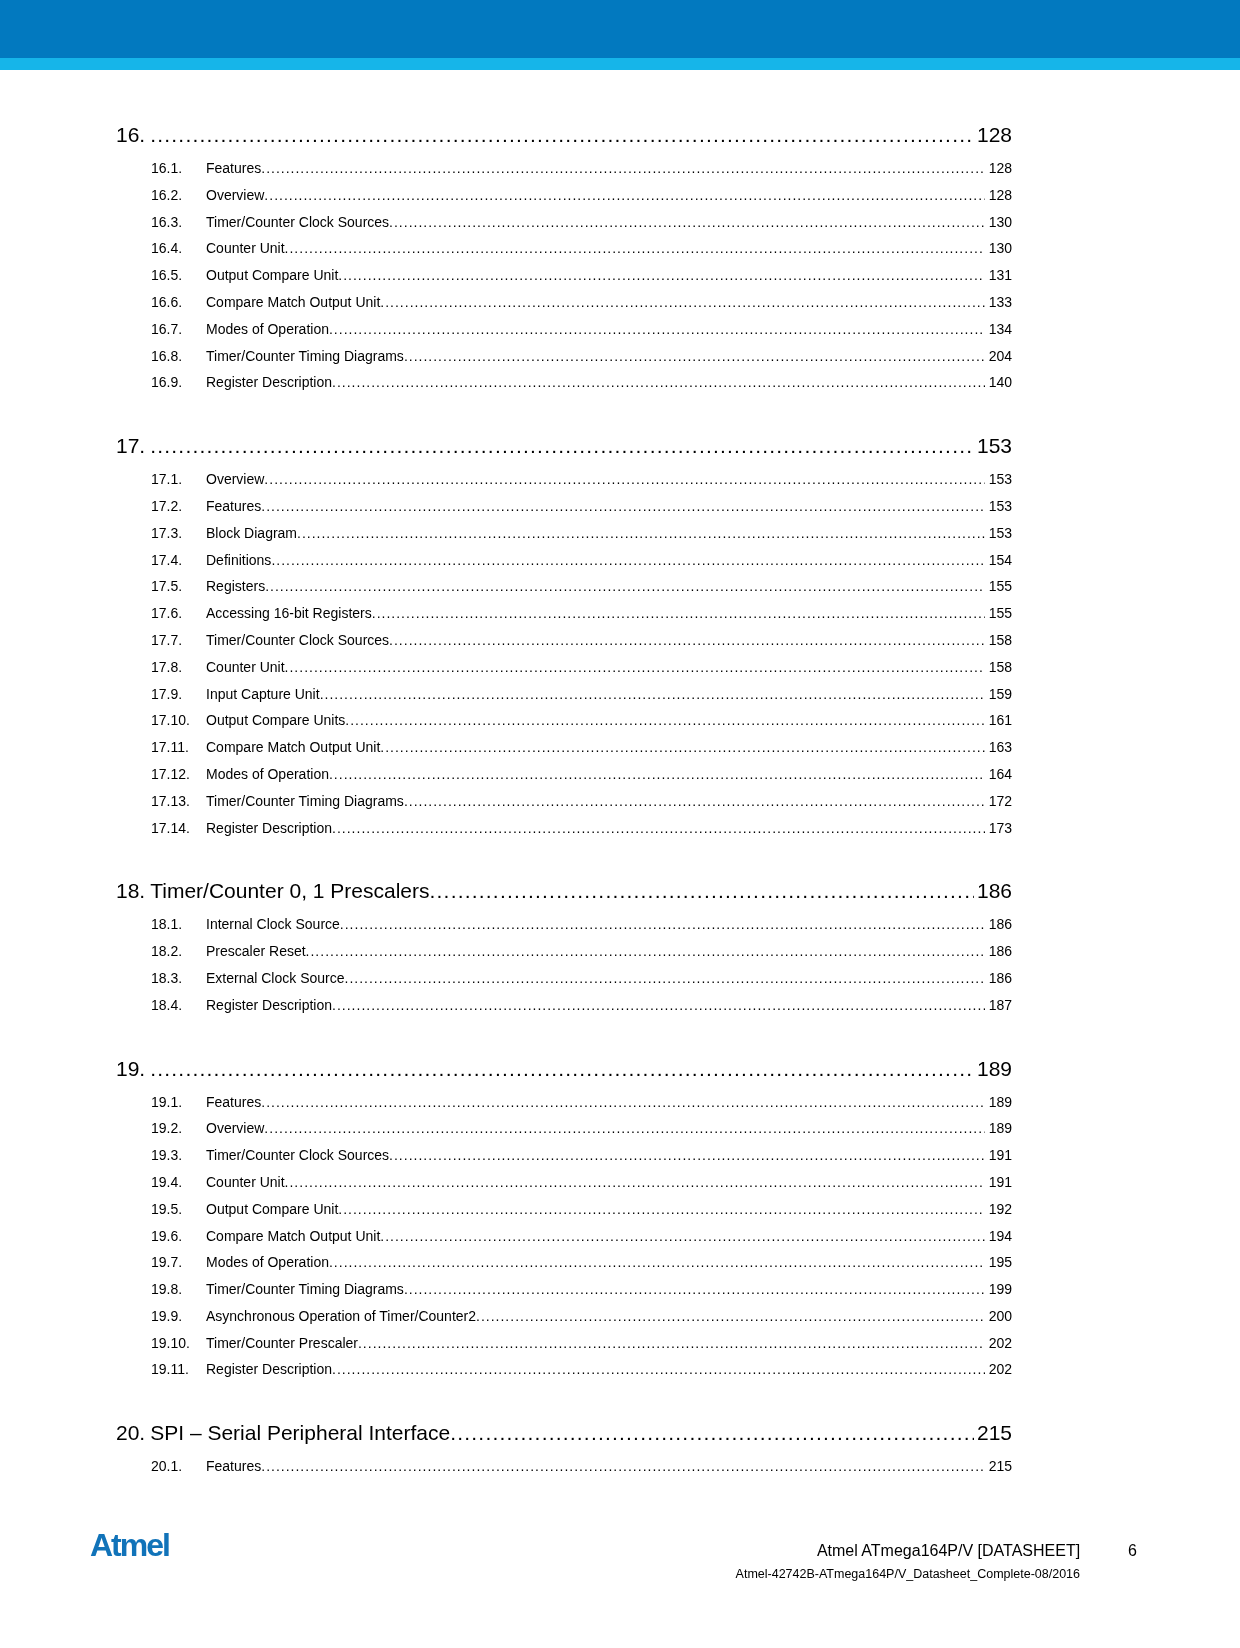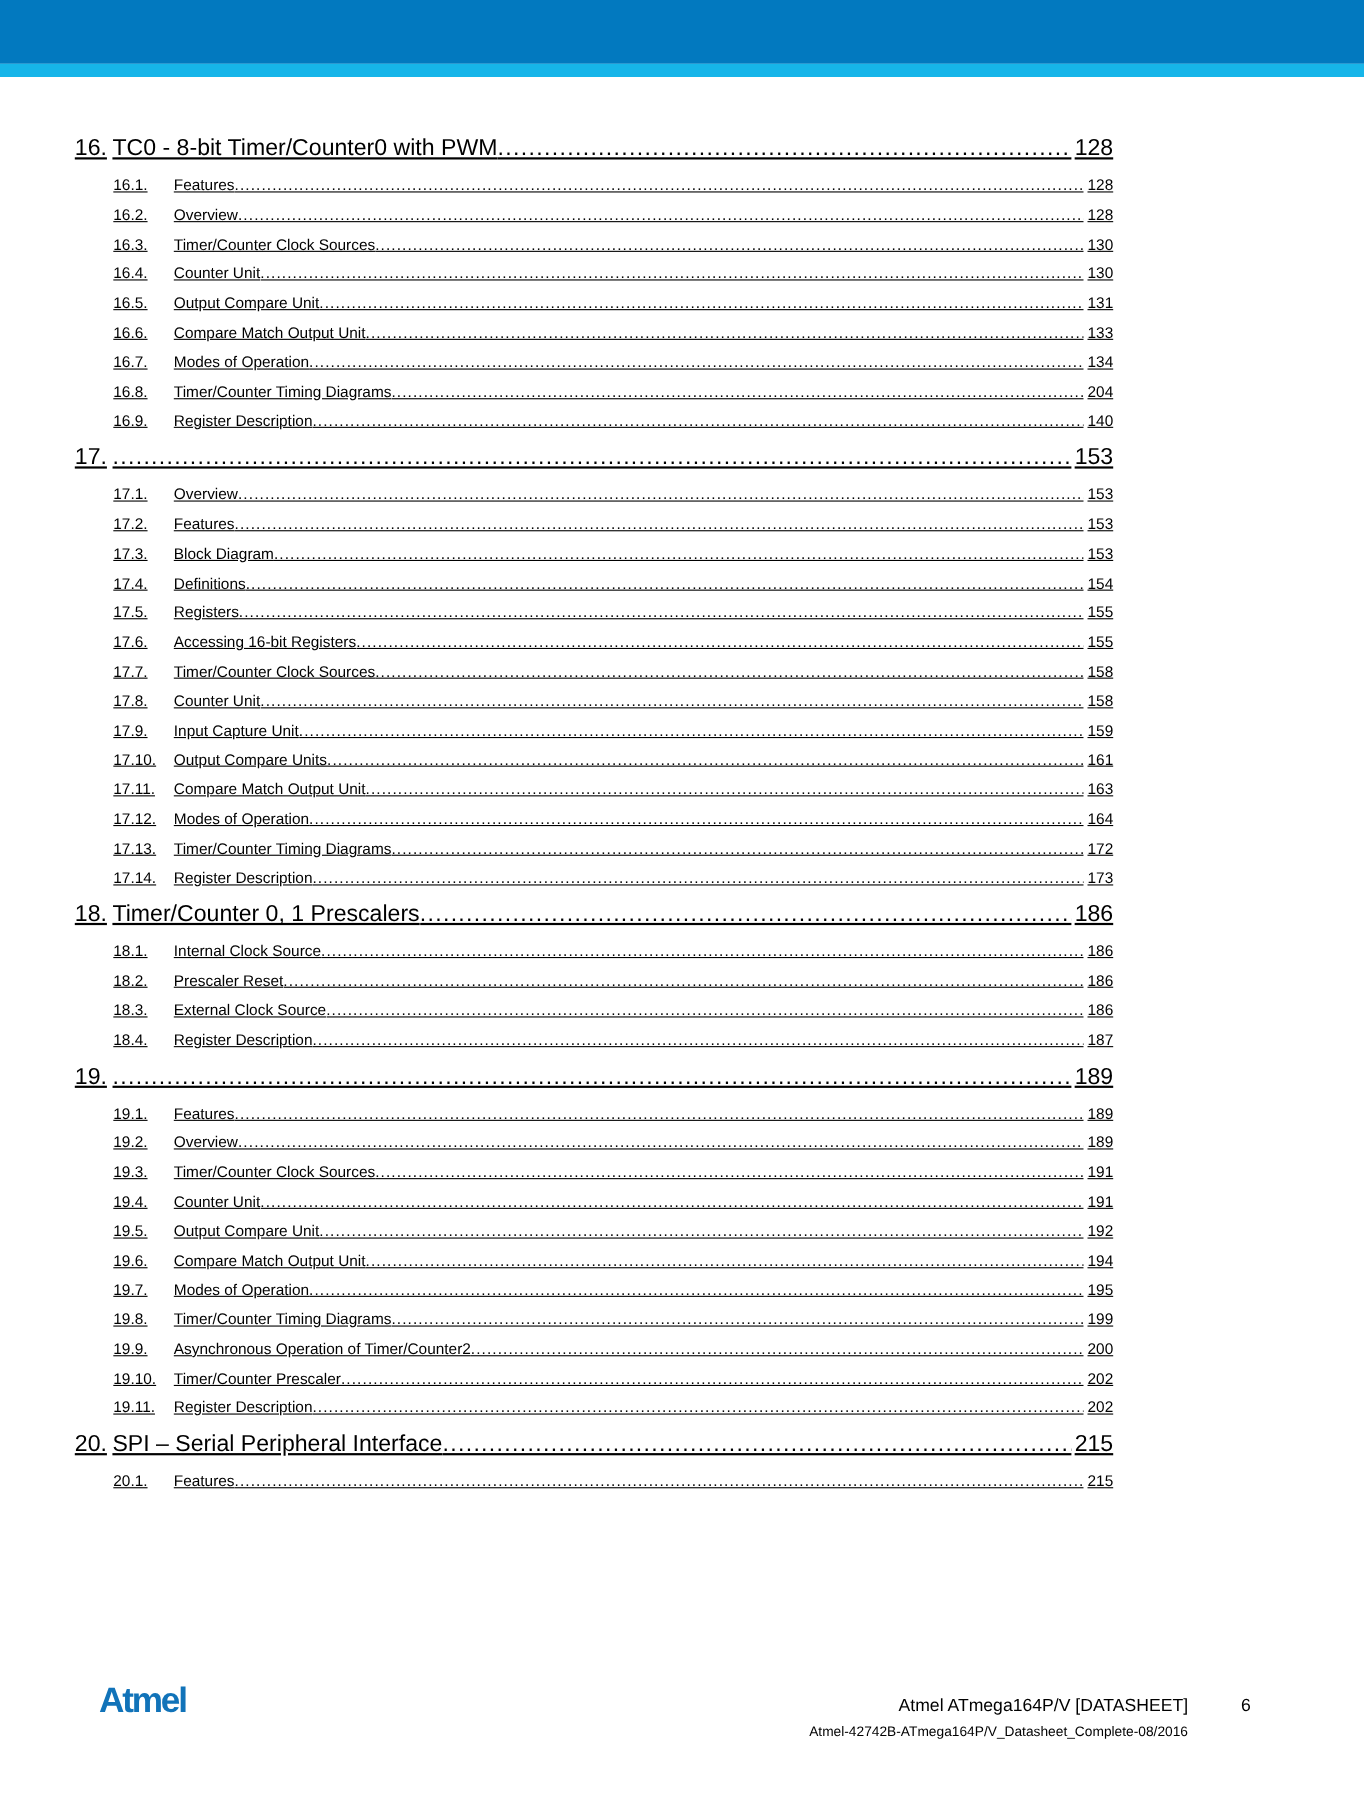--- a/index.html
+++ b/index.html
@@ -11,7 +11,7 @@
   .topbar   { width:1240px; height:58px; }
   .accentbar{ width:1240px; height:12px; }
 
-  .toc { width:1012px; padding:51px 0 0 68px;text-decoration:underline; }
+  .toc { width:1012px; padding:51px 0 0 116px; }
 
   .sec { margin-top:6px; }
   .sec:first-child { margin-top:0; }

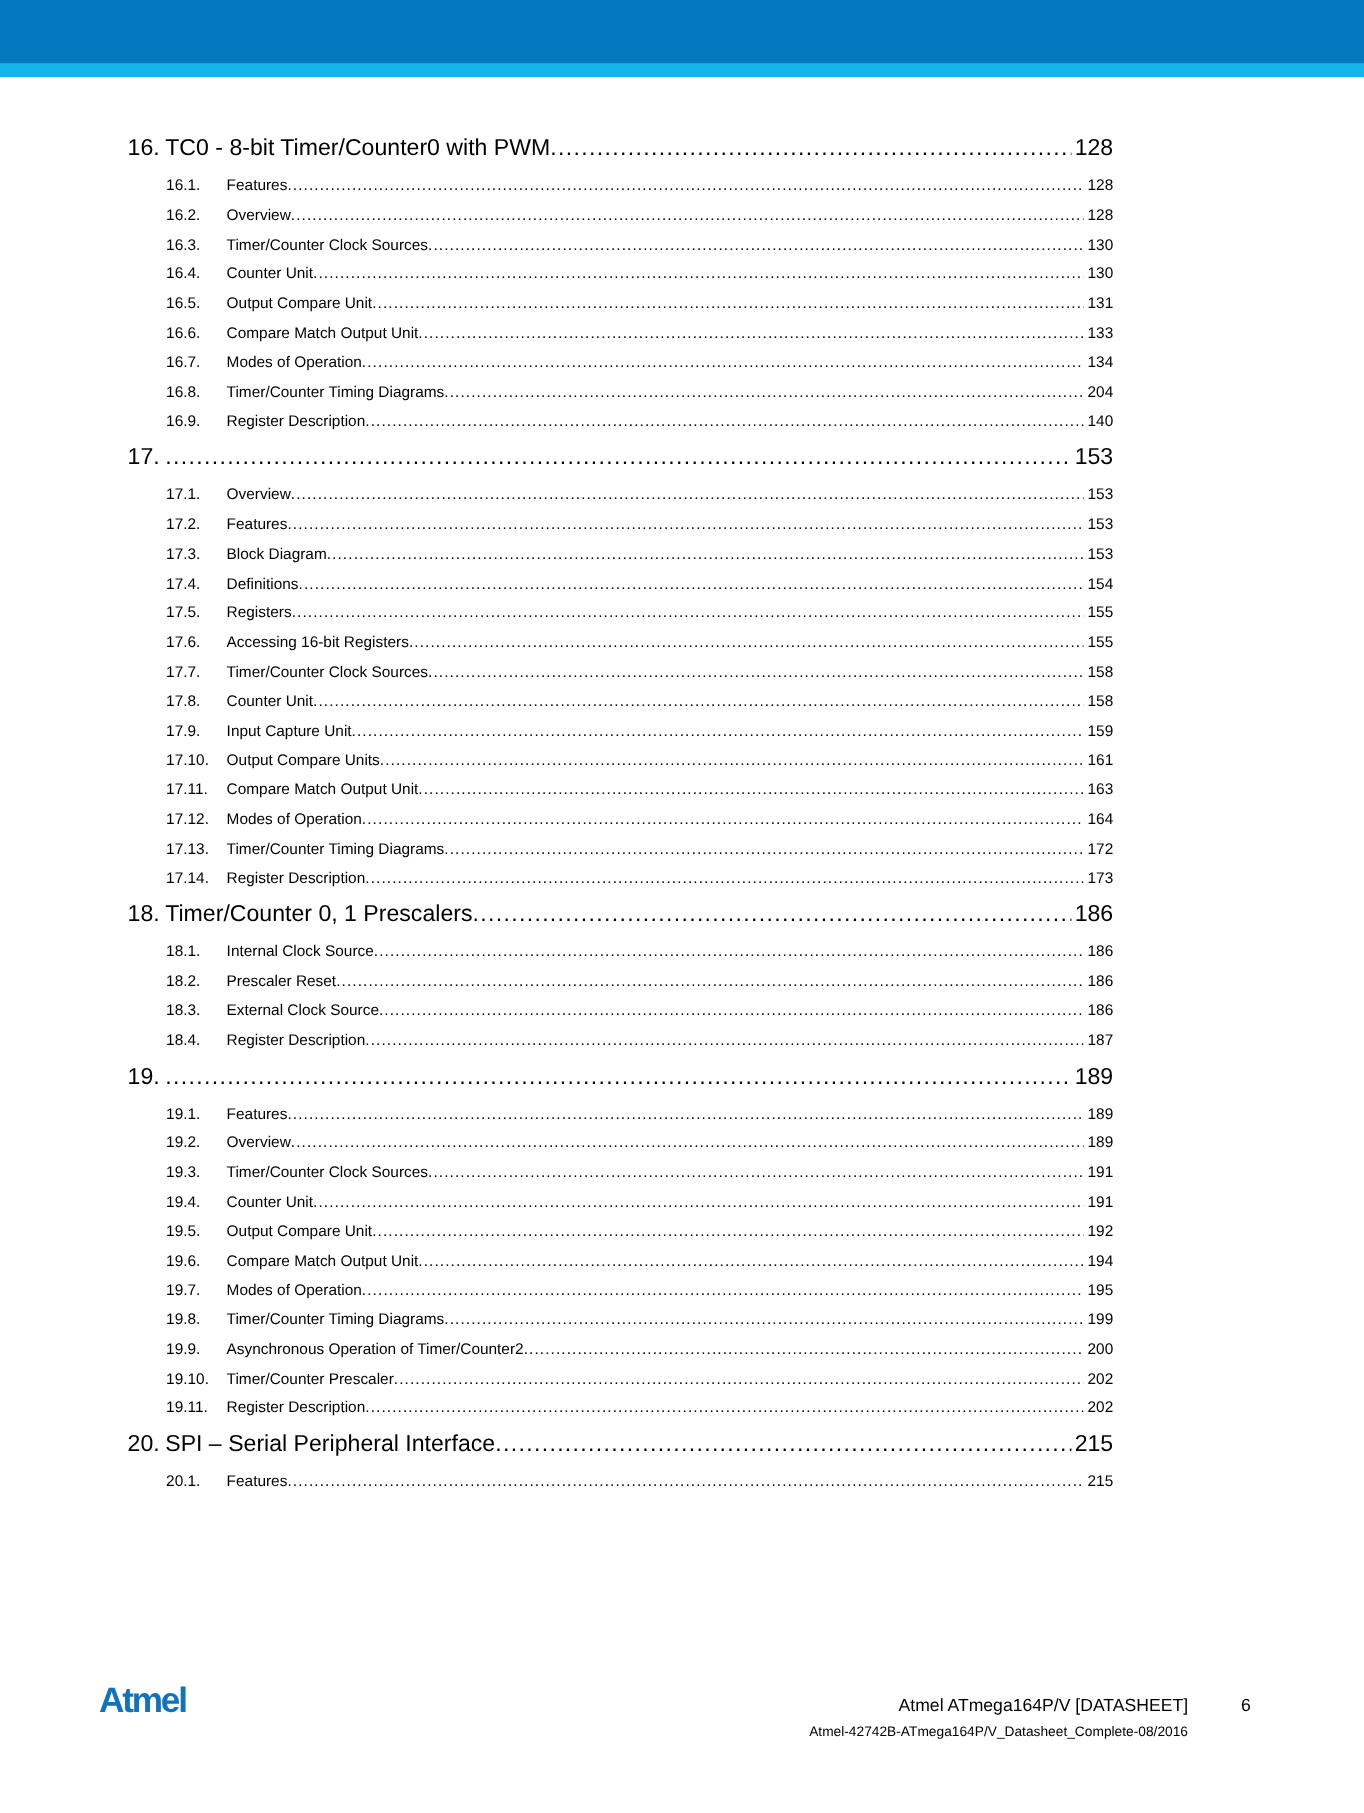--- a/index.html
+++ b/index.html
@@ -64,7 +64,6 @@
   <section class="sec">
     <div class="sec-head">
       <span class="num">16.</span>
-        <span class="ttl">TC0 - 8-bit Timer/Counter0 with PWM</span>
         <span class="leader">................................................................................................................................................................................................................................................................................................................................................................................................................</span>
         <span class="pg">128</span>
     </div>

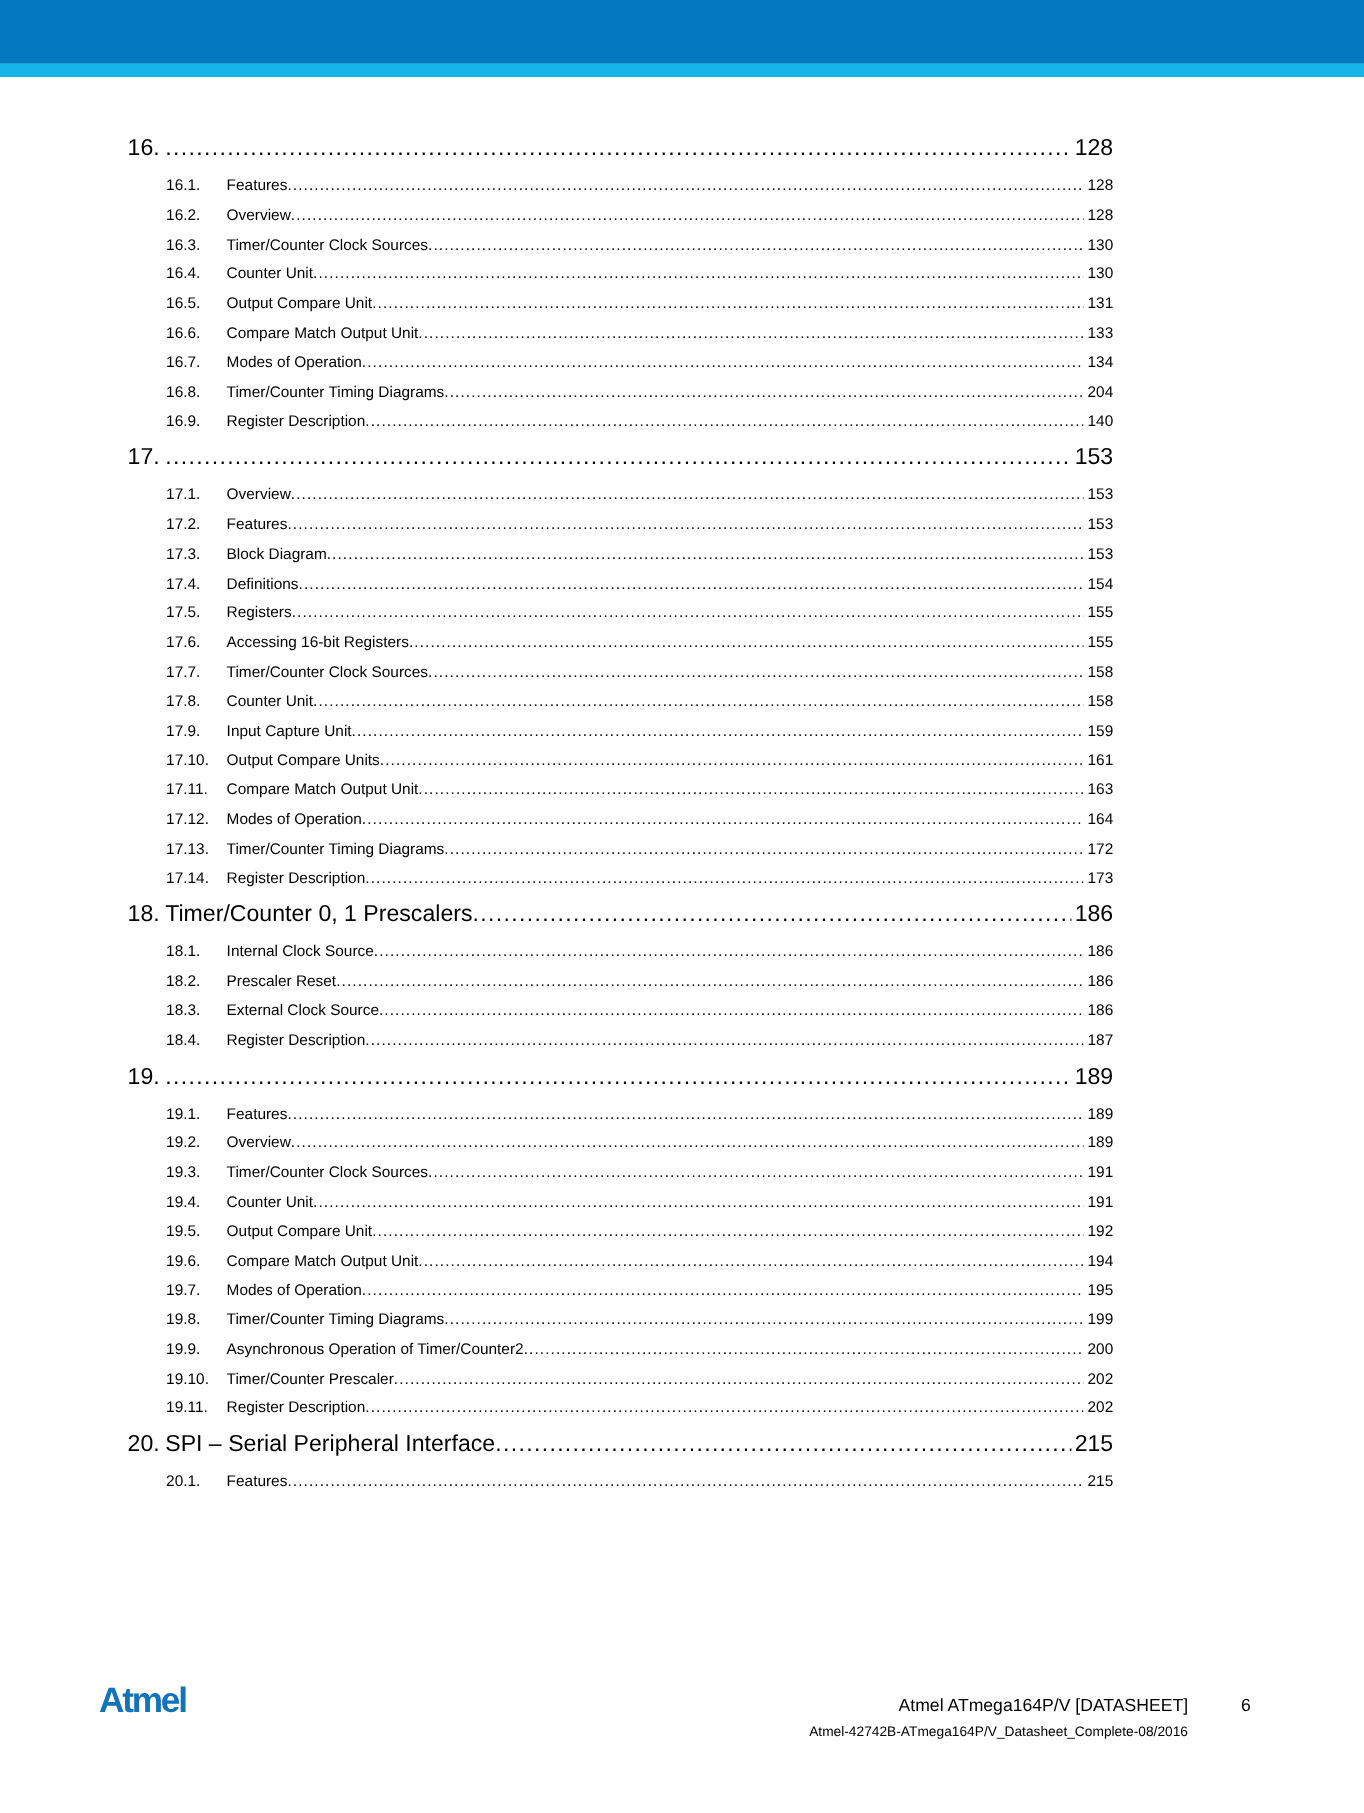--- a/index.html
+++ b/index.html
@@ -13,7 +13,7 @@
 
   .toc { width:1012px; padding:51px 0 0 116px; }
 
-  .sec { margin-top:6px; }
+  .sec { margin-top:36px; }
   .sec:first-child { margin-top:0; }
 
   .sec-head {

